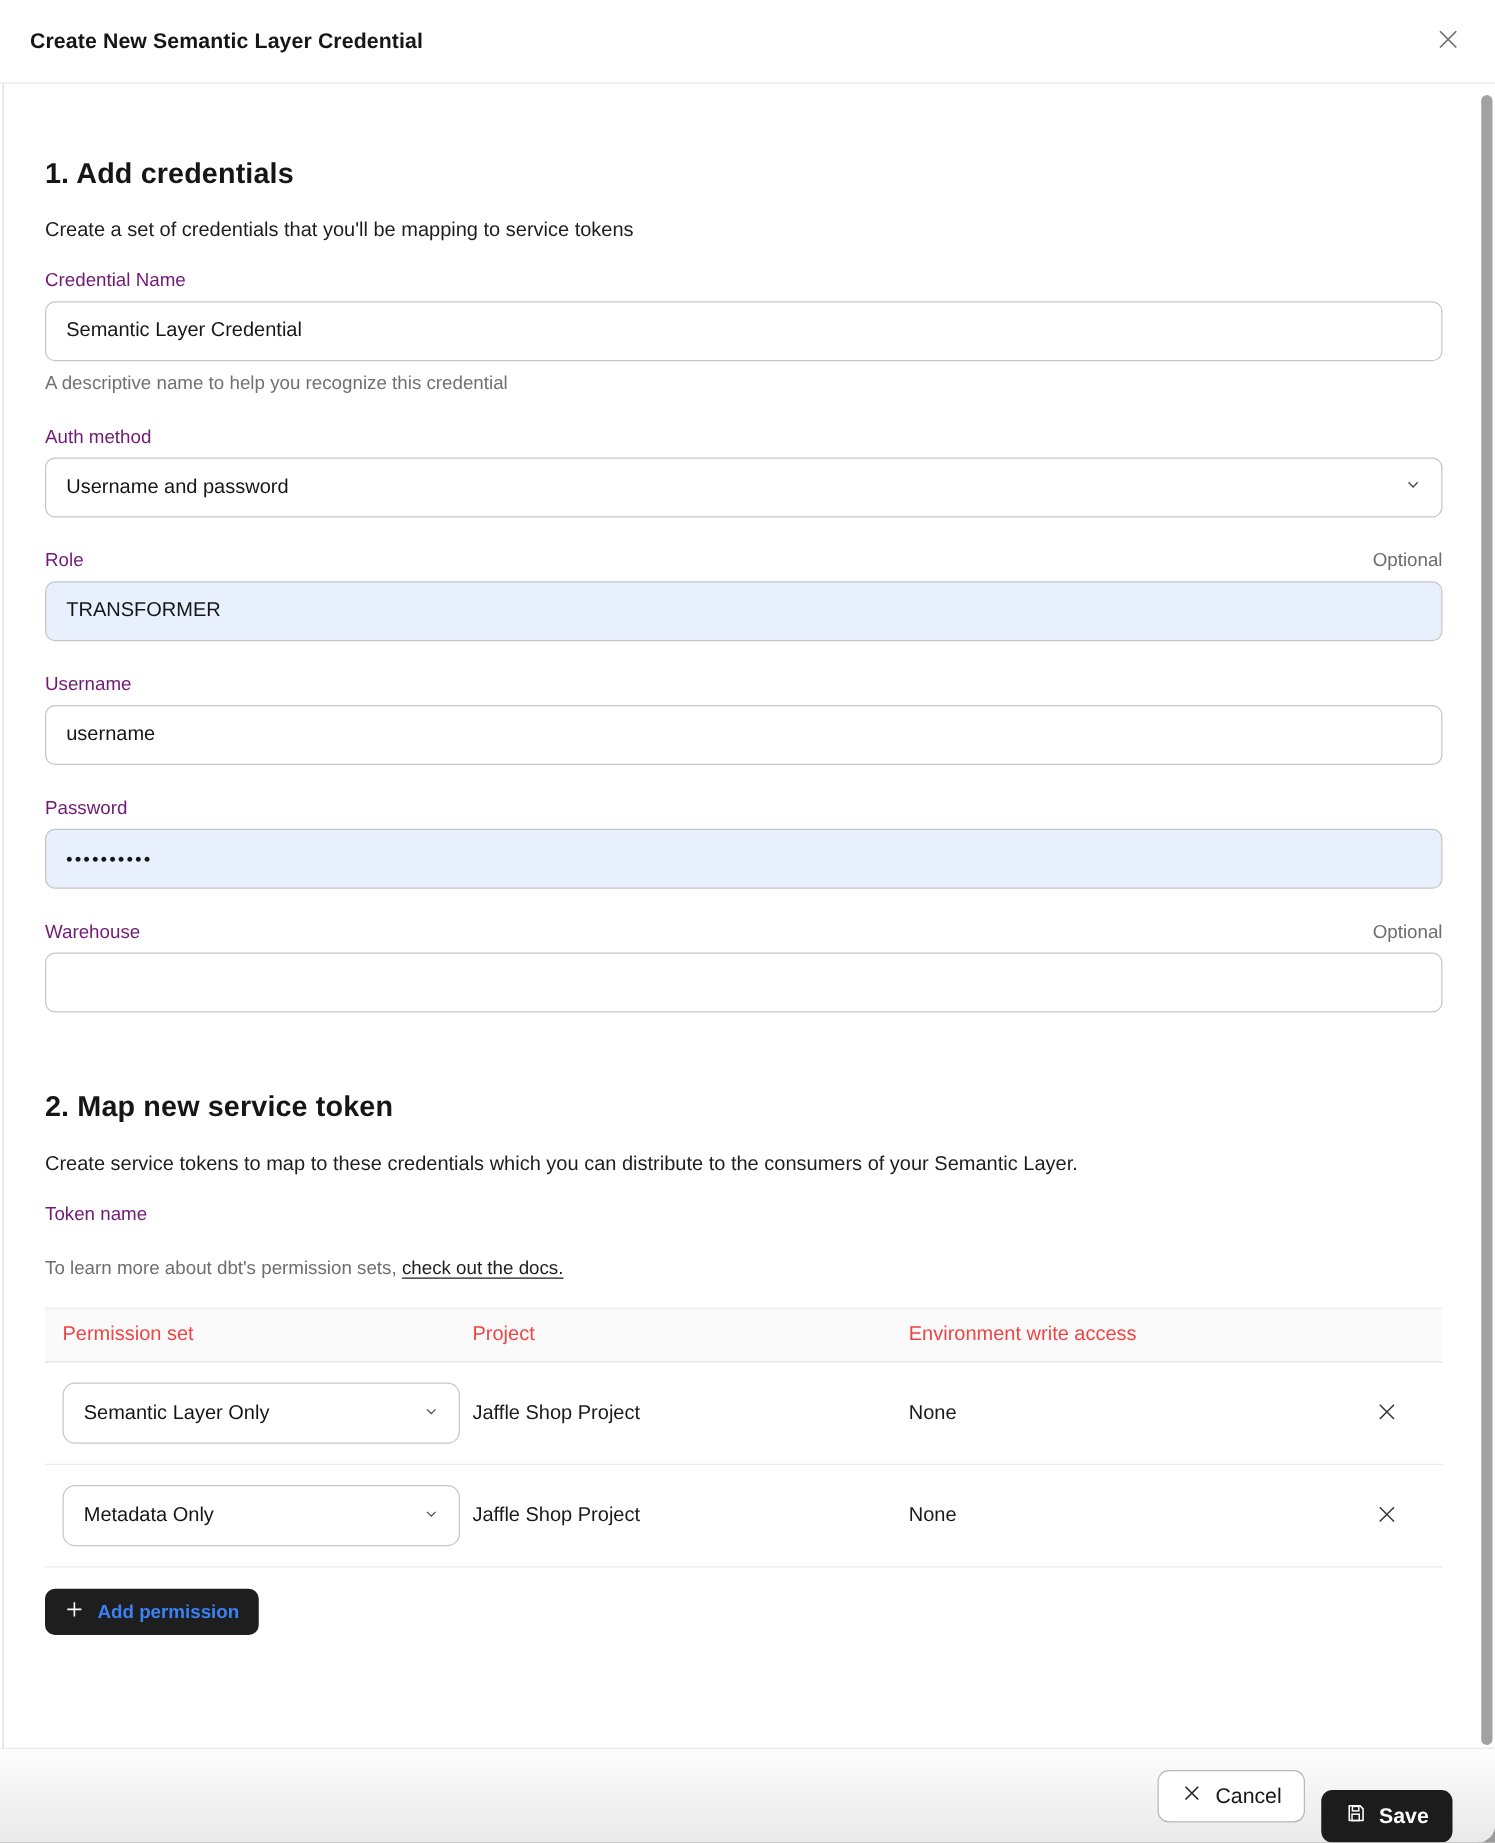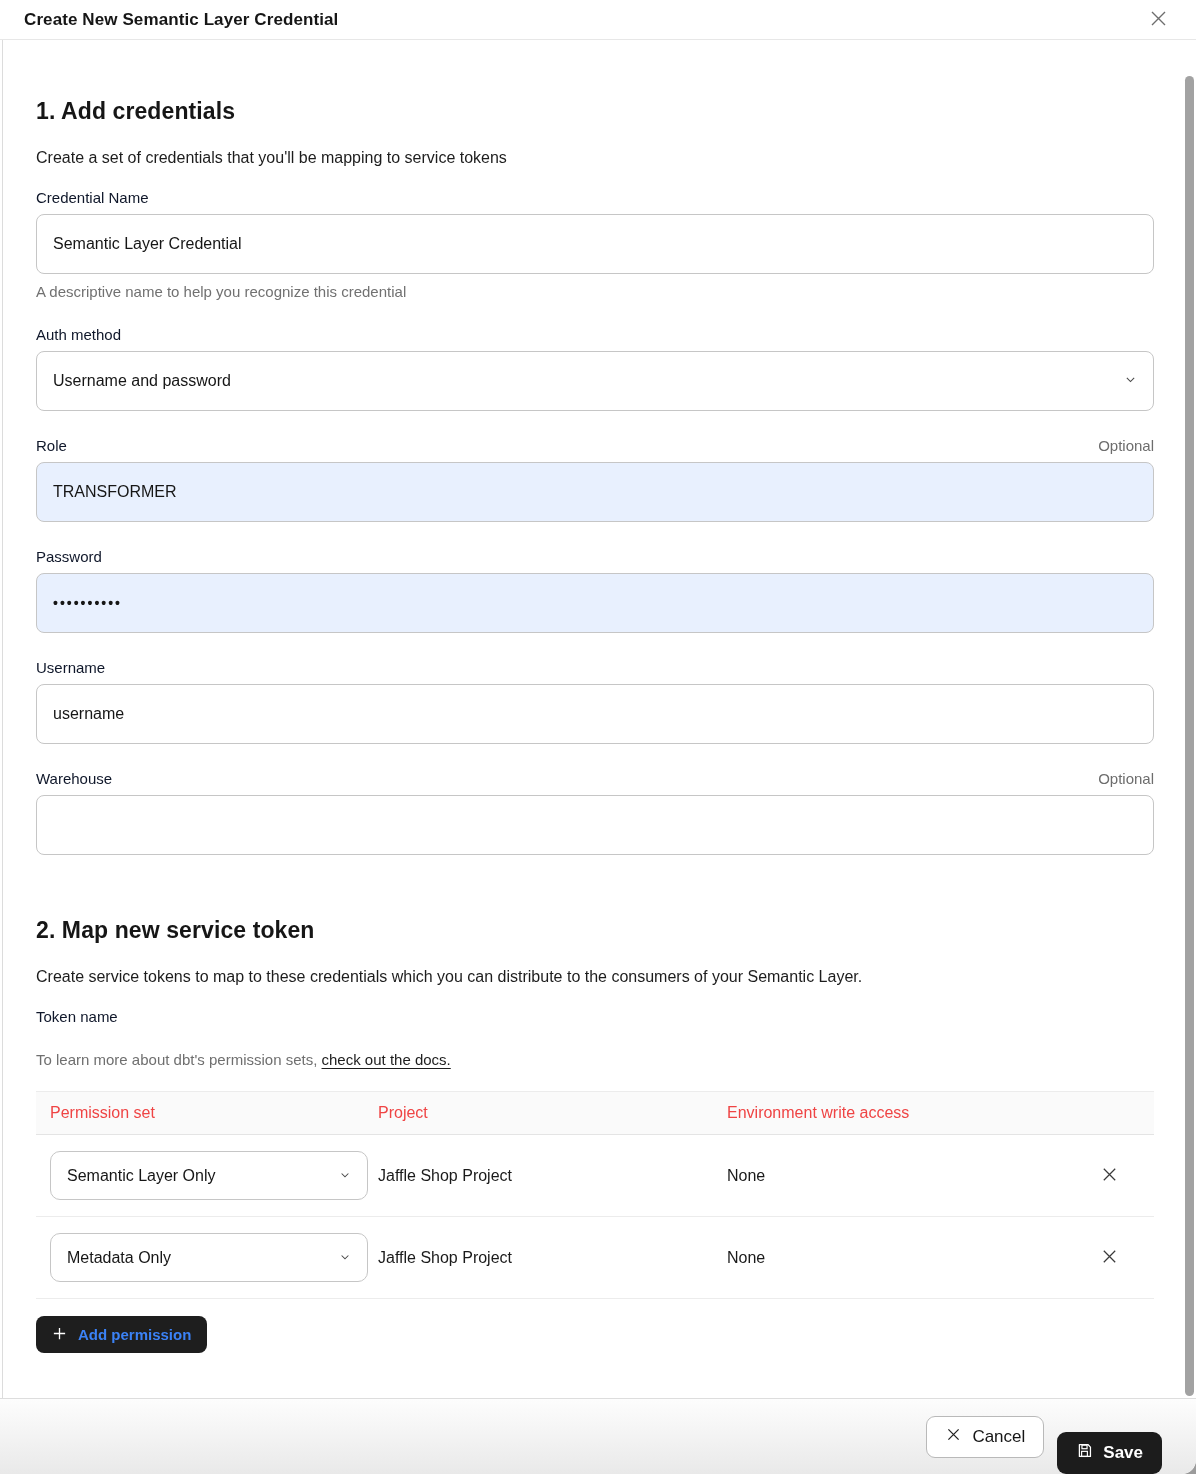--- a/index.html
+++ b/index.html
@@ -23,7 +23,7 @@
   }
   
   .modal-header {
-    height: 40px;
+    height: 67px;
     display: flex; align-items: center; justify-content: space-between;
     padding: 0 24px;
     border-bottom: 1px solid #e7e7e7;

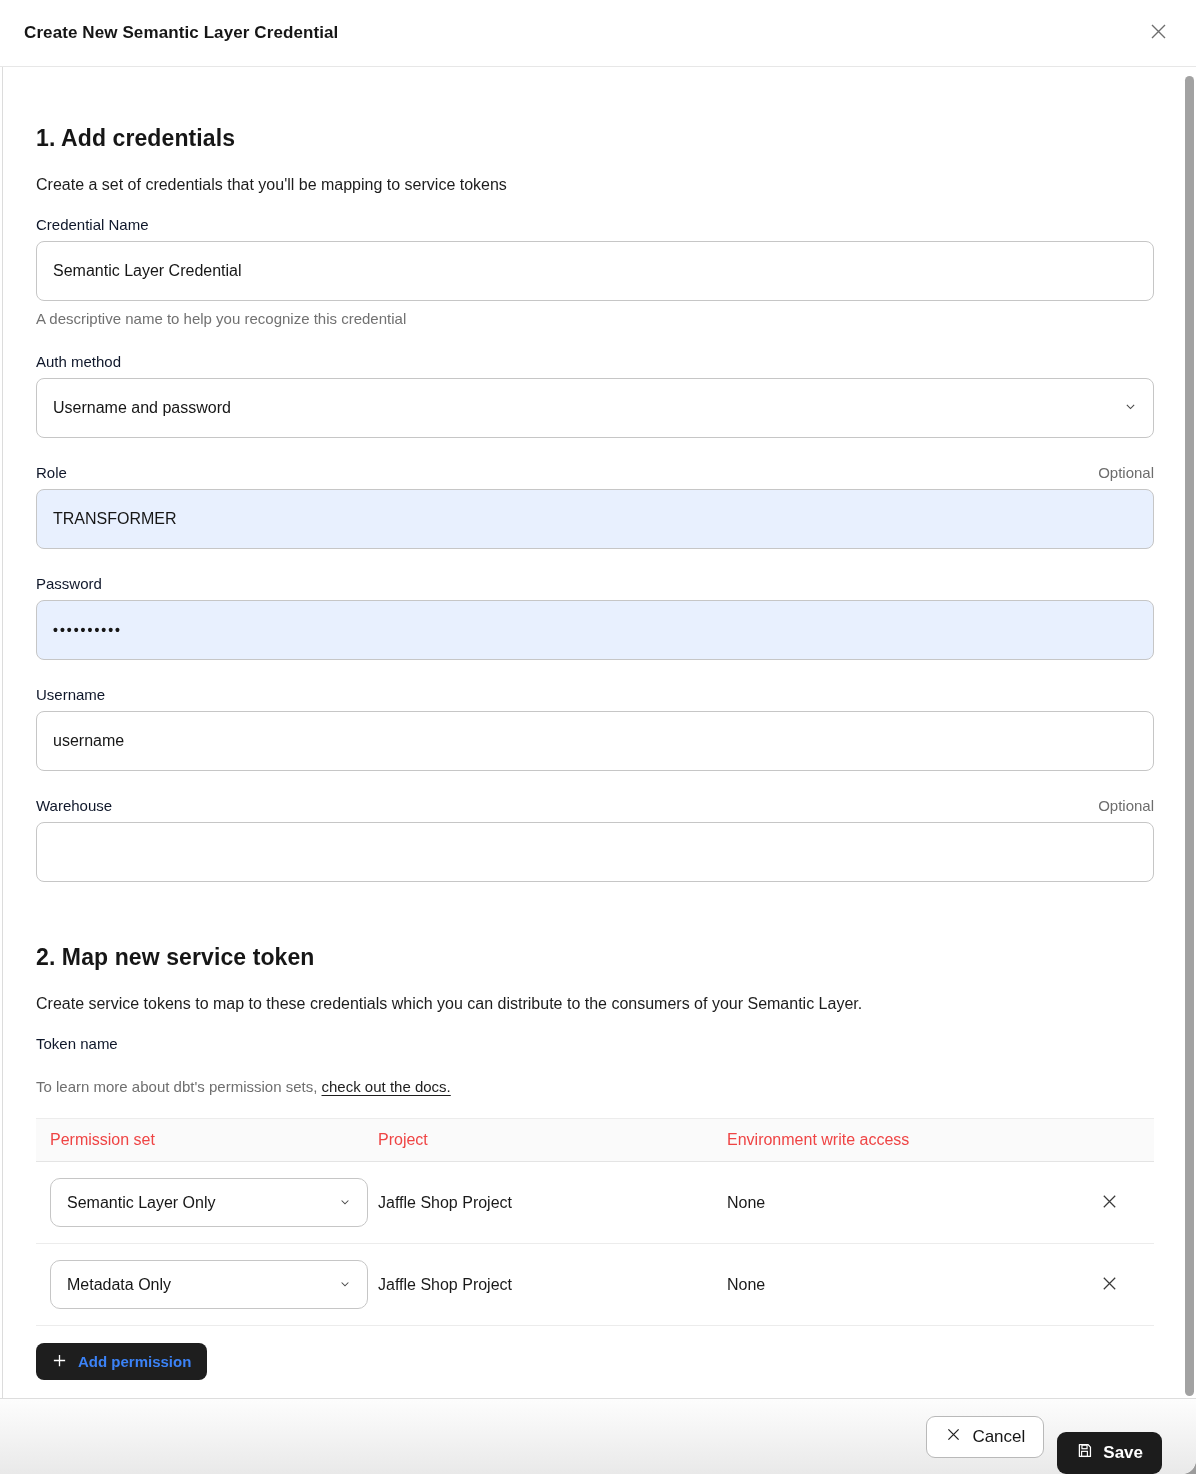--- a/index.html
+++ b/index.html
@@ -46,7 +46,7 @@
     display: flex; justify-content: space-between; align-items: baseline;
     margin-bottom: 8px;
   }
-  .field-label { font-size: 15px; color: #0f172a; }
+  .field-label { font-size: 15px; color: #701a75; }
   .optional-tag { font-size: 15px; color: #6d6d6d; }
   .text-input, .select-box {
     width: 100%; height: 60px;

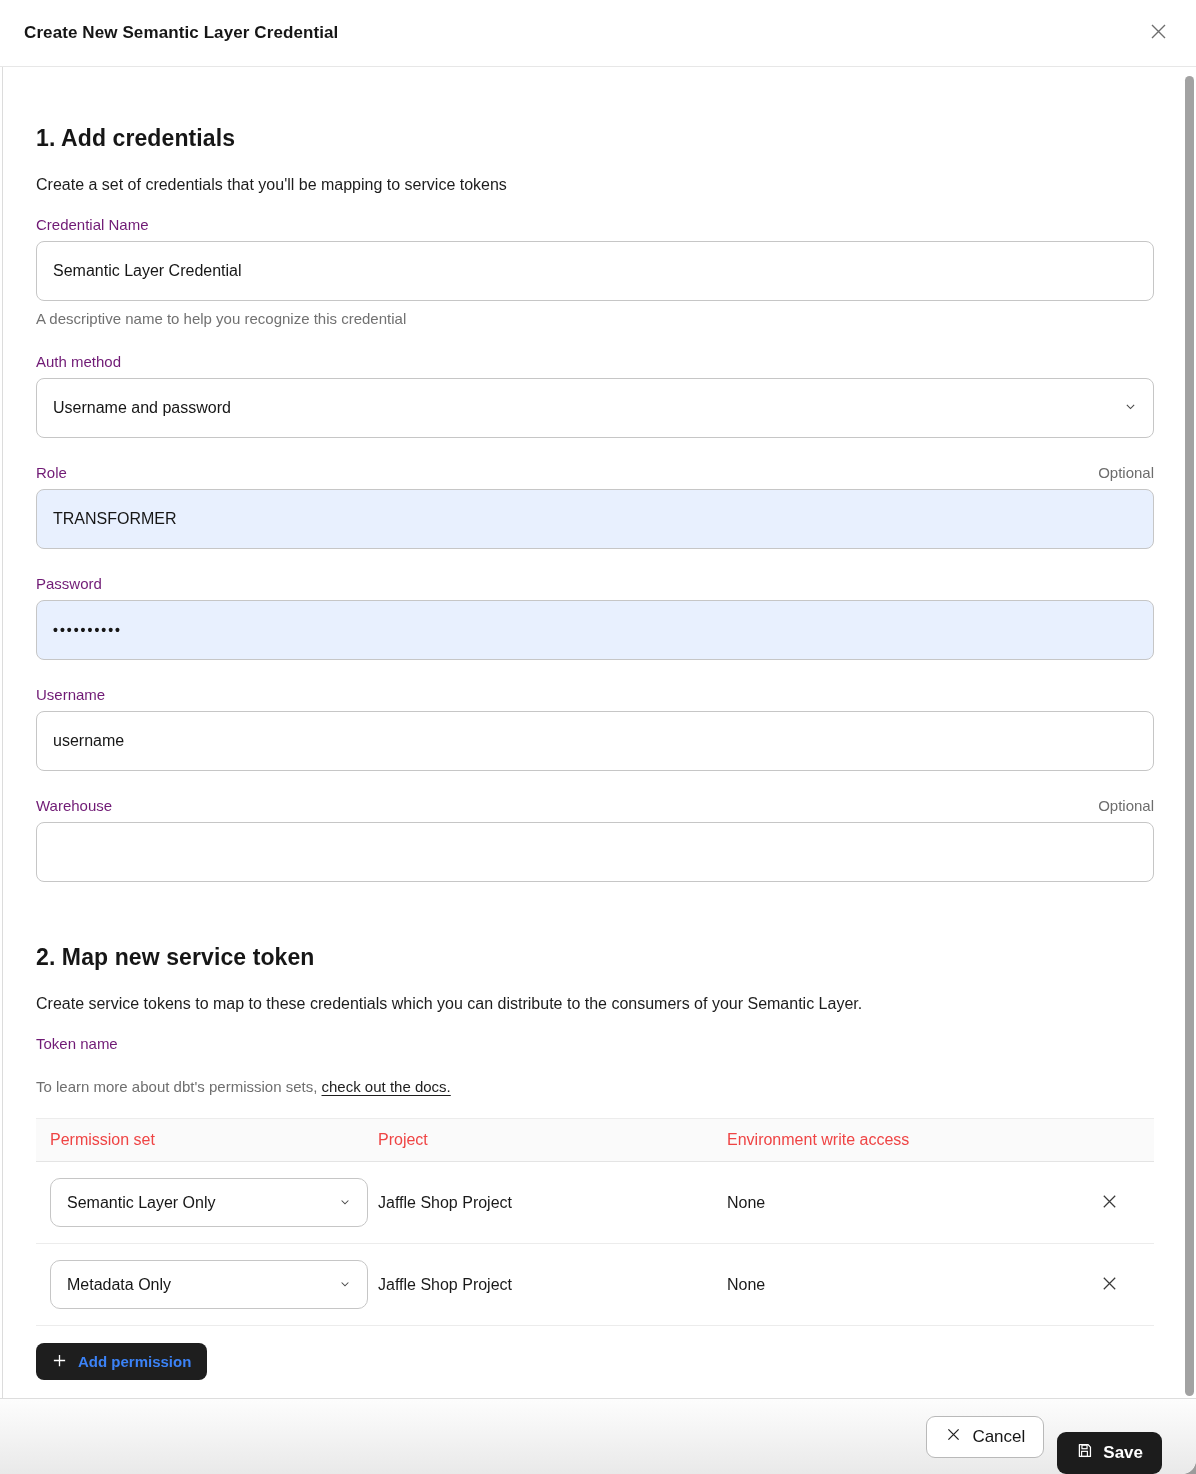--- a/index.html
+++ b/index.html
@@ -49,7 +49,7 @@
   .field-label { font-size: 15px; color: #701a75; }
   .optional-tag { font-size: 15px; color: #6d6d6d; }
   .text-input, .select-box {
-    width: 100%; height: 60px;
+    width: 100%; height: 48px;
     border: 1px solid #c6c6c6; border-radius: 8px;
     font-family: "Liberation Sans", sans-serif;
     font-size: 16px; color: #161616;

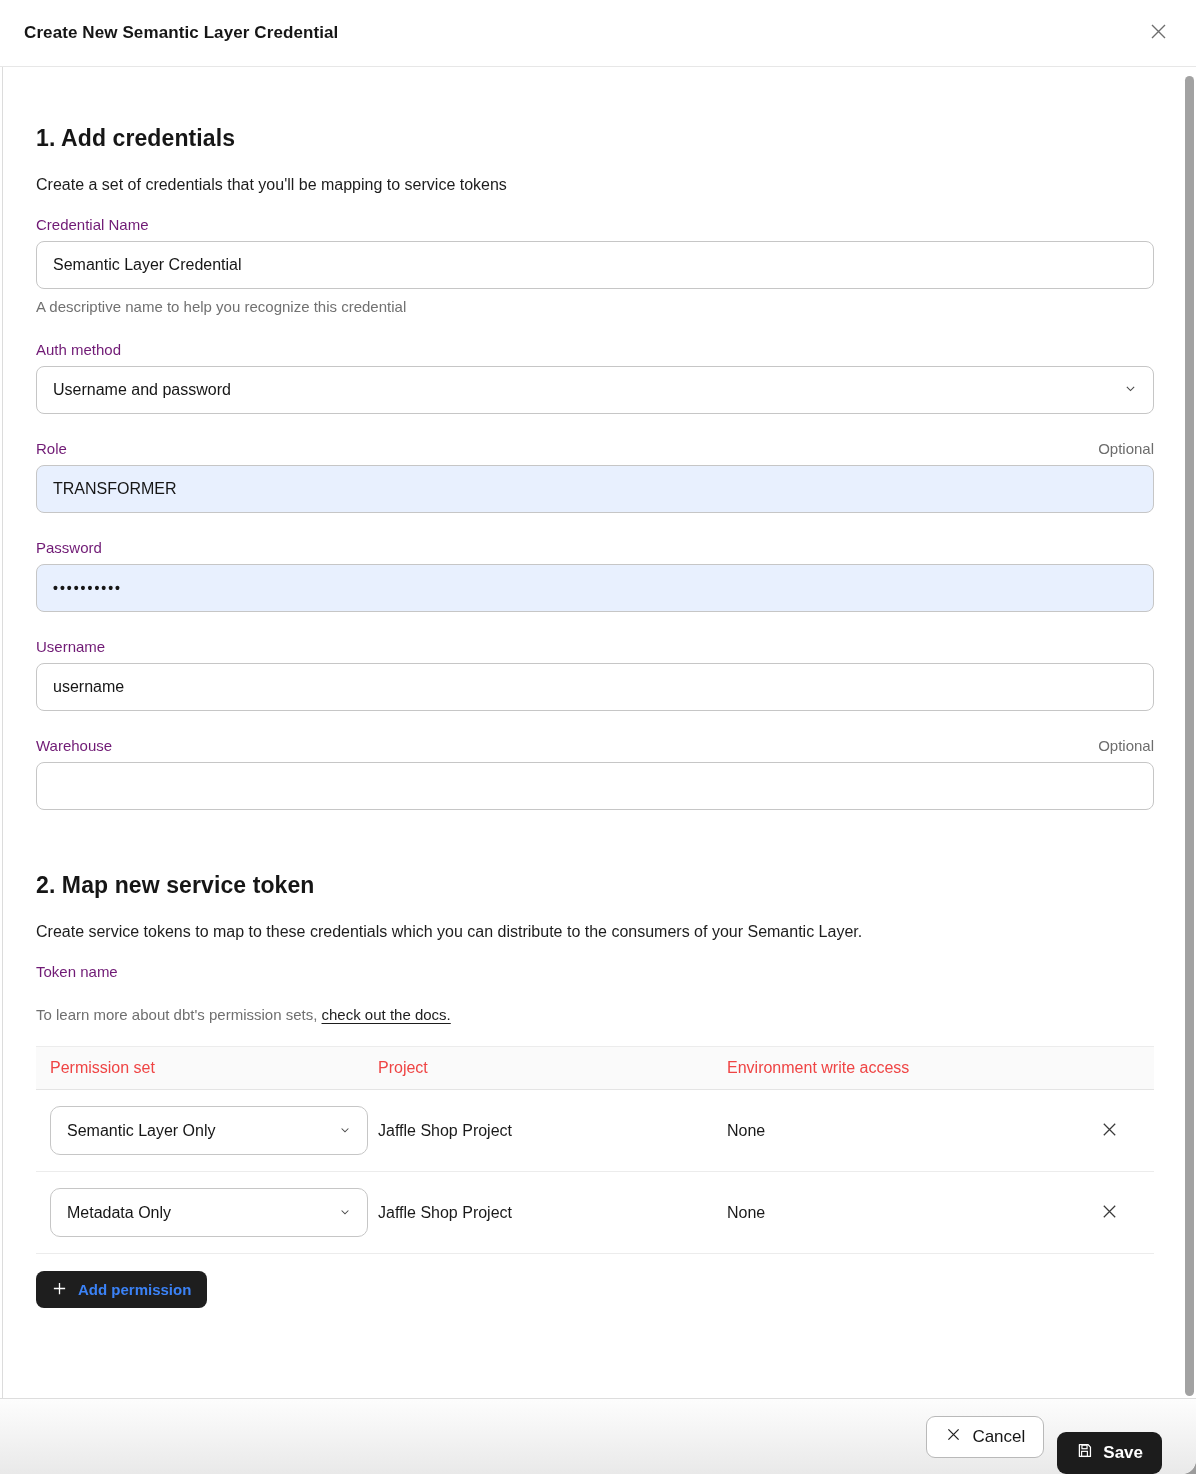--- a/index.html
+++ b/index.html
@@ -204,16 +204,16 @@
 
     <div class="field-group">
       <div class="label-row">
+        <label class="field-label">Username</label>
+      </div>
+      <input class="text-input" type="text" value="username" style="">
+    </div>
+
+    <div class="field-group">
+      <div class="label-row">
         <label class="field-label">Password</label>
       </div>
       <input class="text-input autofill password" type="text" value="••••••••••" style="">
-    </div>
-
-    <div class="field-group">
-      <div class="label-row">
-        <label class="field-label">Username</label>
-      </div>
-      <input class="text-input" type="text" value="username" style="">
     </div>
 
     <div class="field-group">

